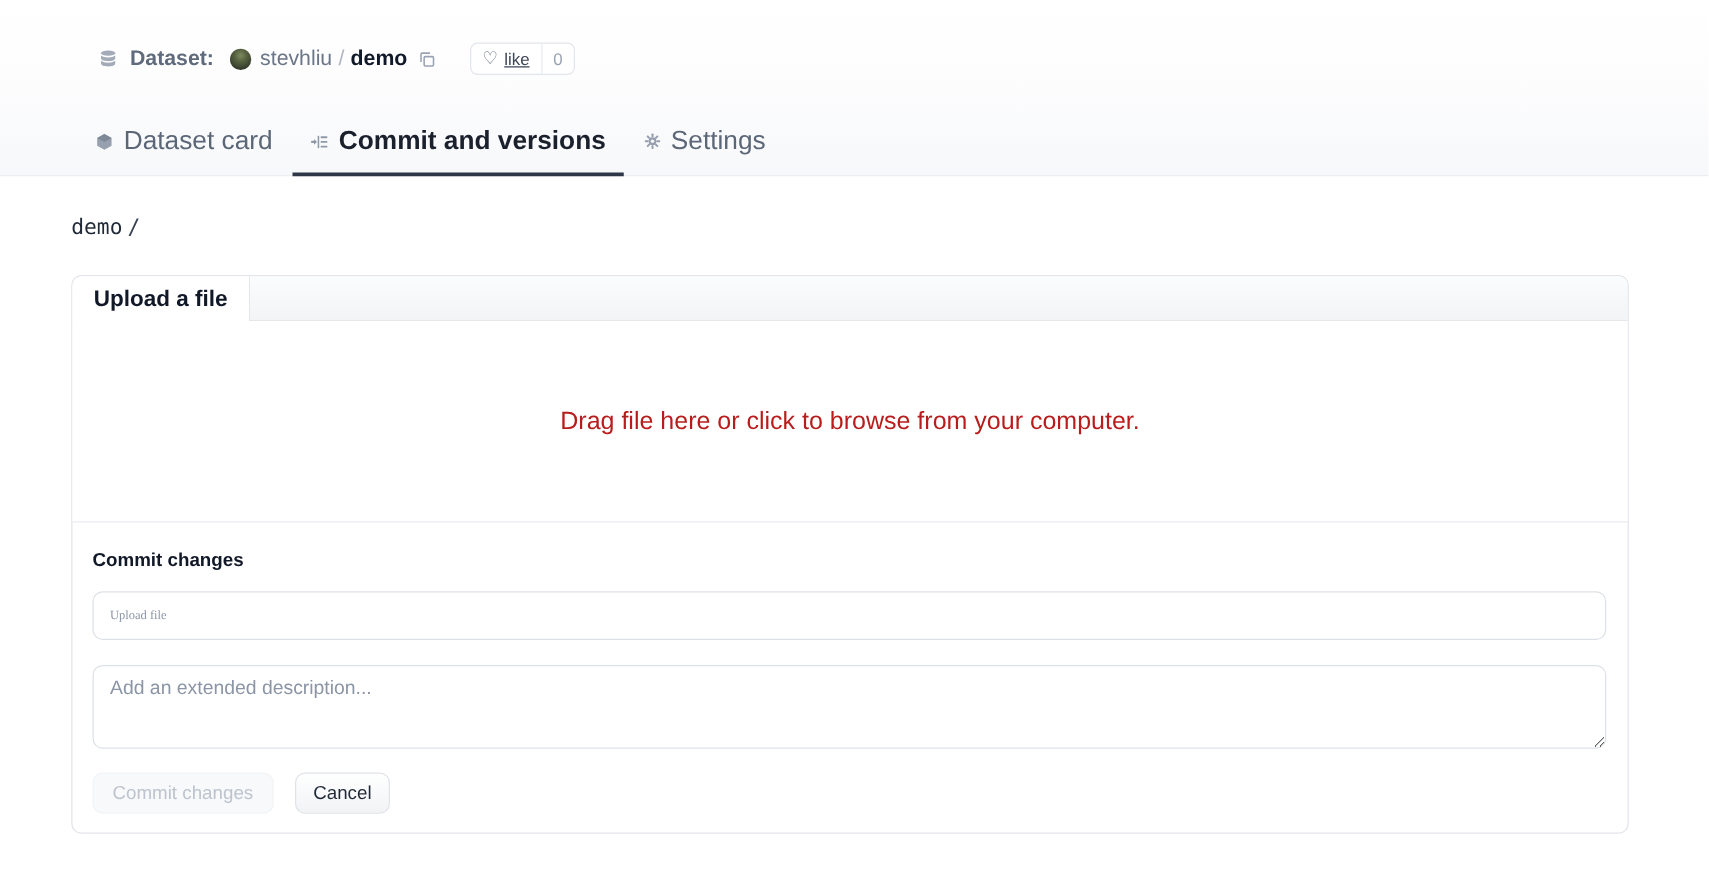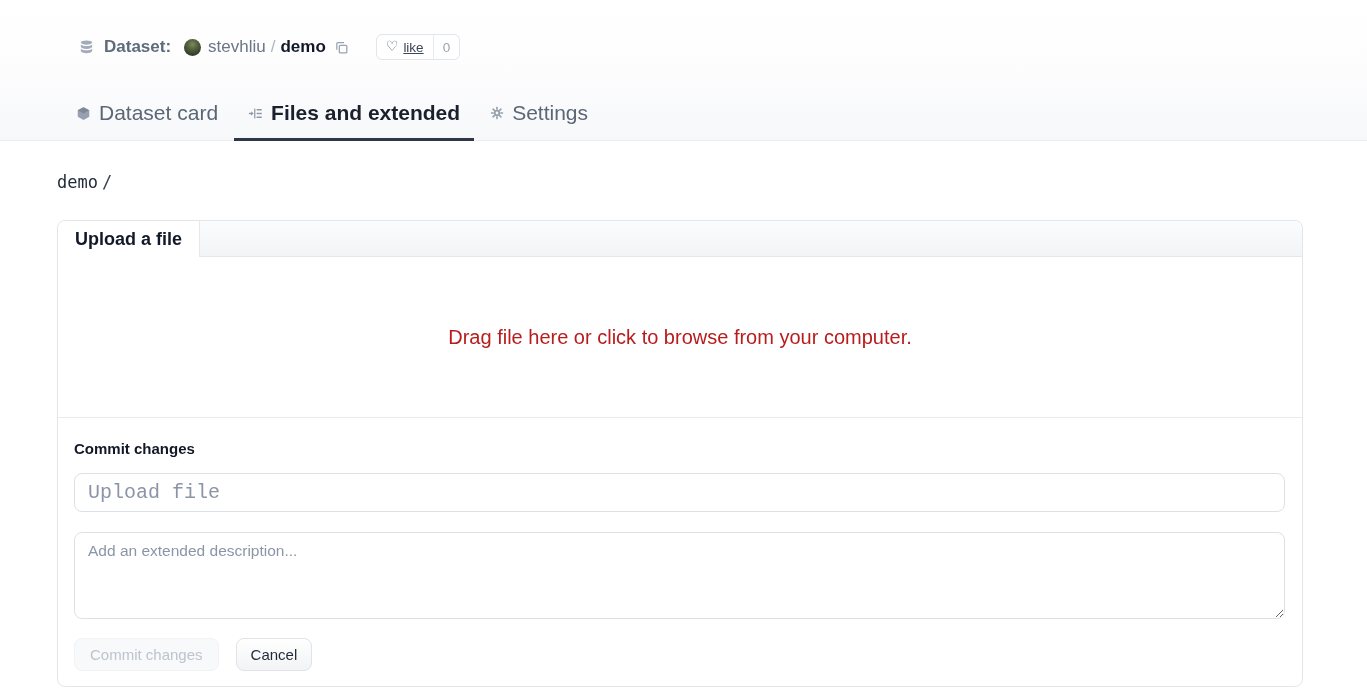--- a/index.html
+++ b/index.html
@@ -174,7 +174,7 @@
             <rect x="13.6" y="16.8" width="8.6" height="2.4" rx="0.7"></rect>
           </svg>
         </span>
-        <span>Files and extended</span>
+        <span>Commit and versions</span>
       </div>
       <div class="tab">
         <span class="ticon">

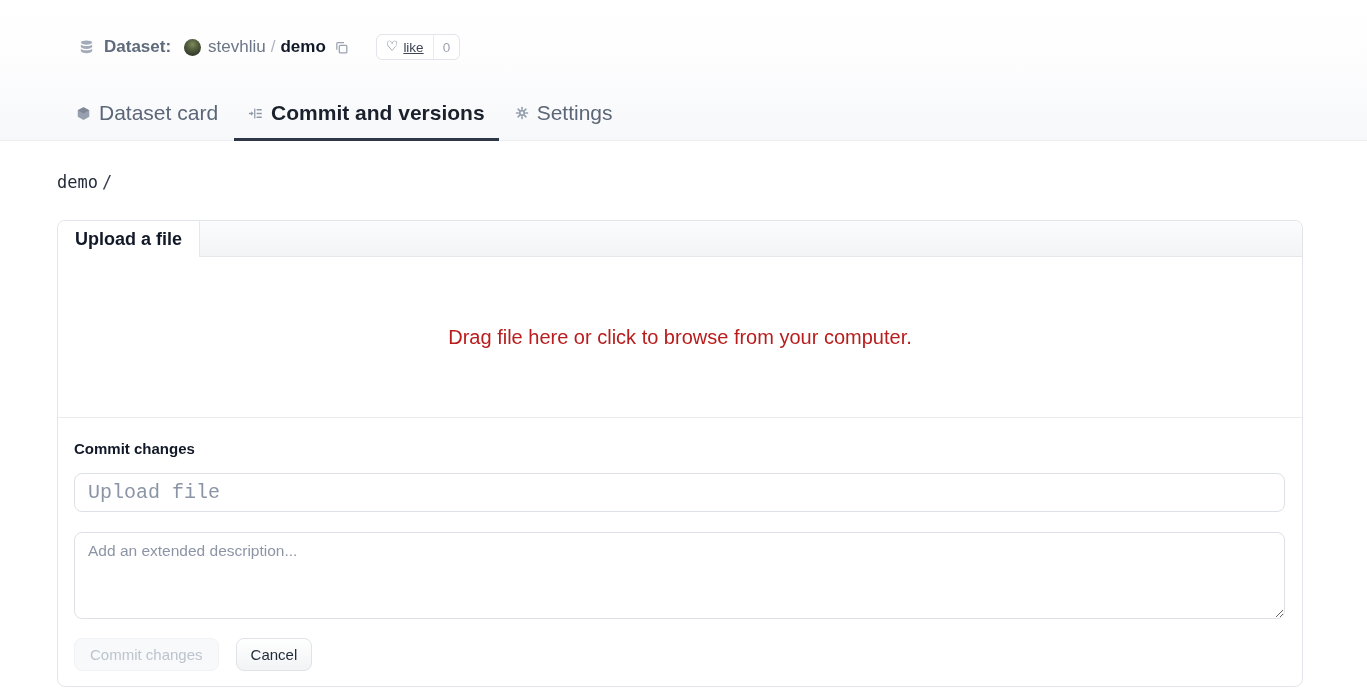--- a/index.html
+++ b/index.html
@@ -92,8 +92,8 @@
   .commit-summary-input {
     margin-top: 16px; width: 100%; height: 39px;
     border: 1px solid #dde1e6; border-radius: 8px;
-    padding: 0 13px; font-size: 20px; color: #1f2937;
-    font-family: Liberation Mono, monospace;
+    padding: 0 13px; font-size: 10px; color: #1f2937;
+    font-family: Liberation Serif, serif;
     outline: none; display: block;
   }
   .commit-desc-input {

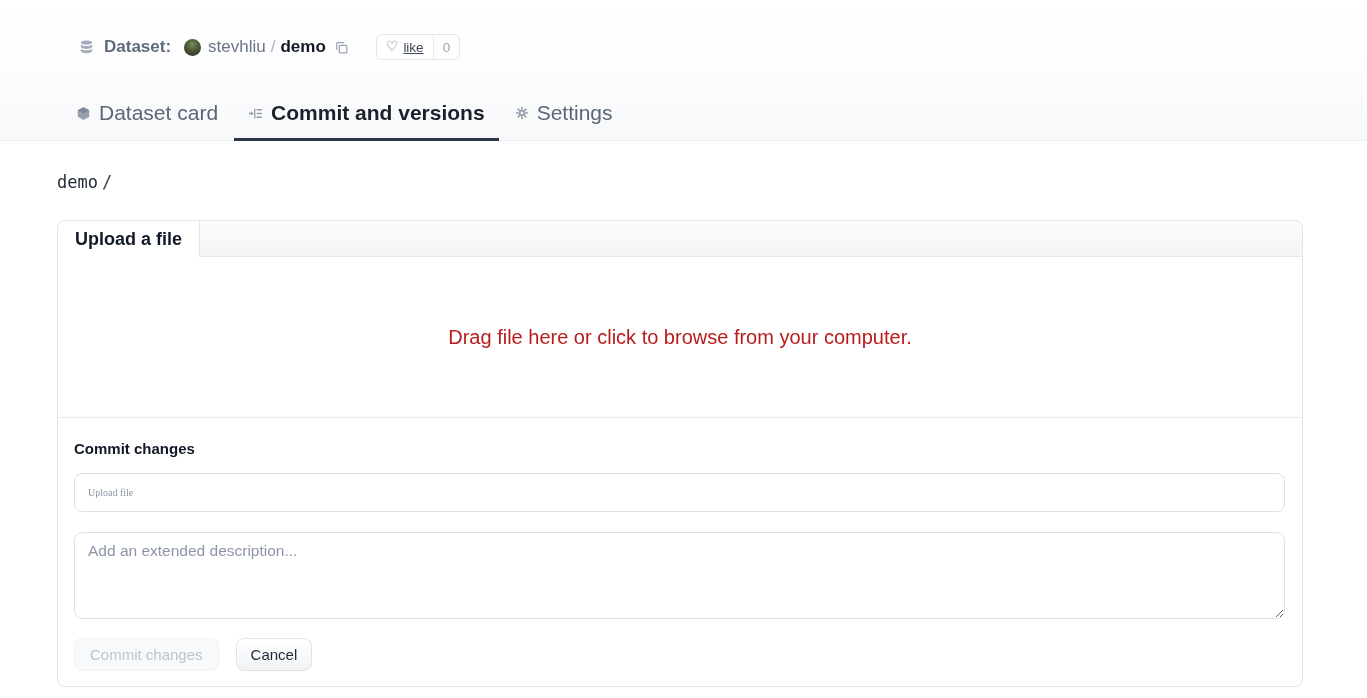--- a/index.html
+++ b/index.html
@@ -97,7 +97,7 @@
     outline: none; display: block;
   }
   .commit-desc-input {
-    margin-top: 20px; width: 100%; height: 87px;
+    margin-top: 20px; width: 100%; height: 67px;
     border: 1px solid #dde1e6; border-radius: 8px;
     padding: 9px 13px; font-size: 15.5px; color: #1f2937;
     font-family: "Liberation Sans", "DejaVu Sans", sans-serif;

